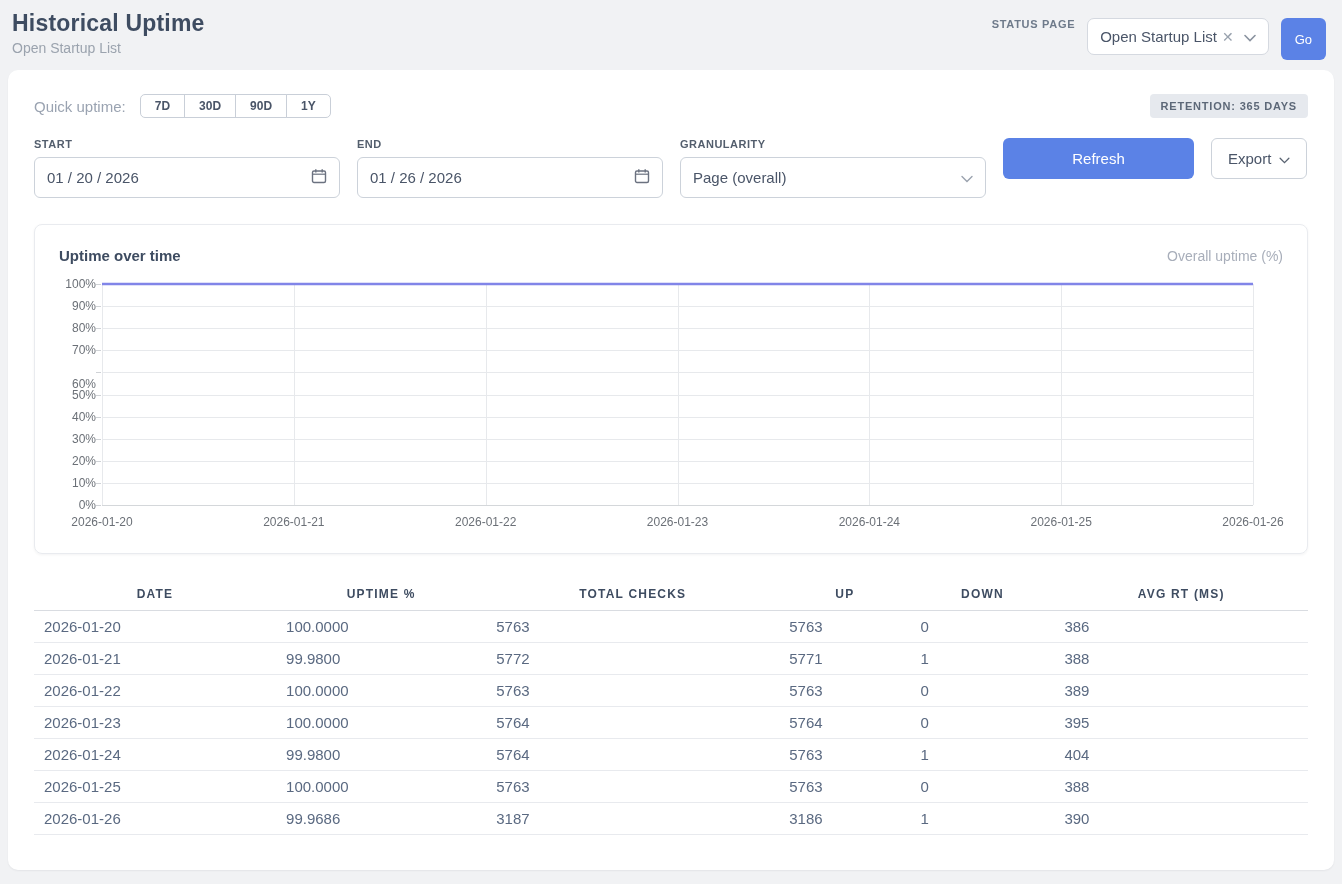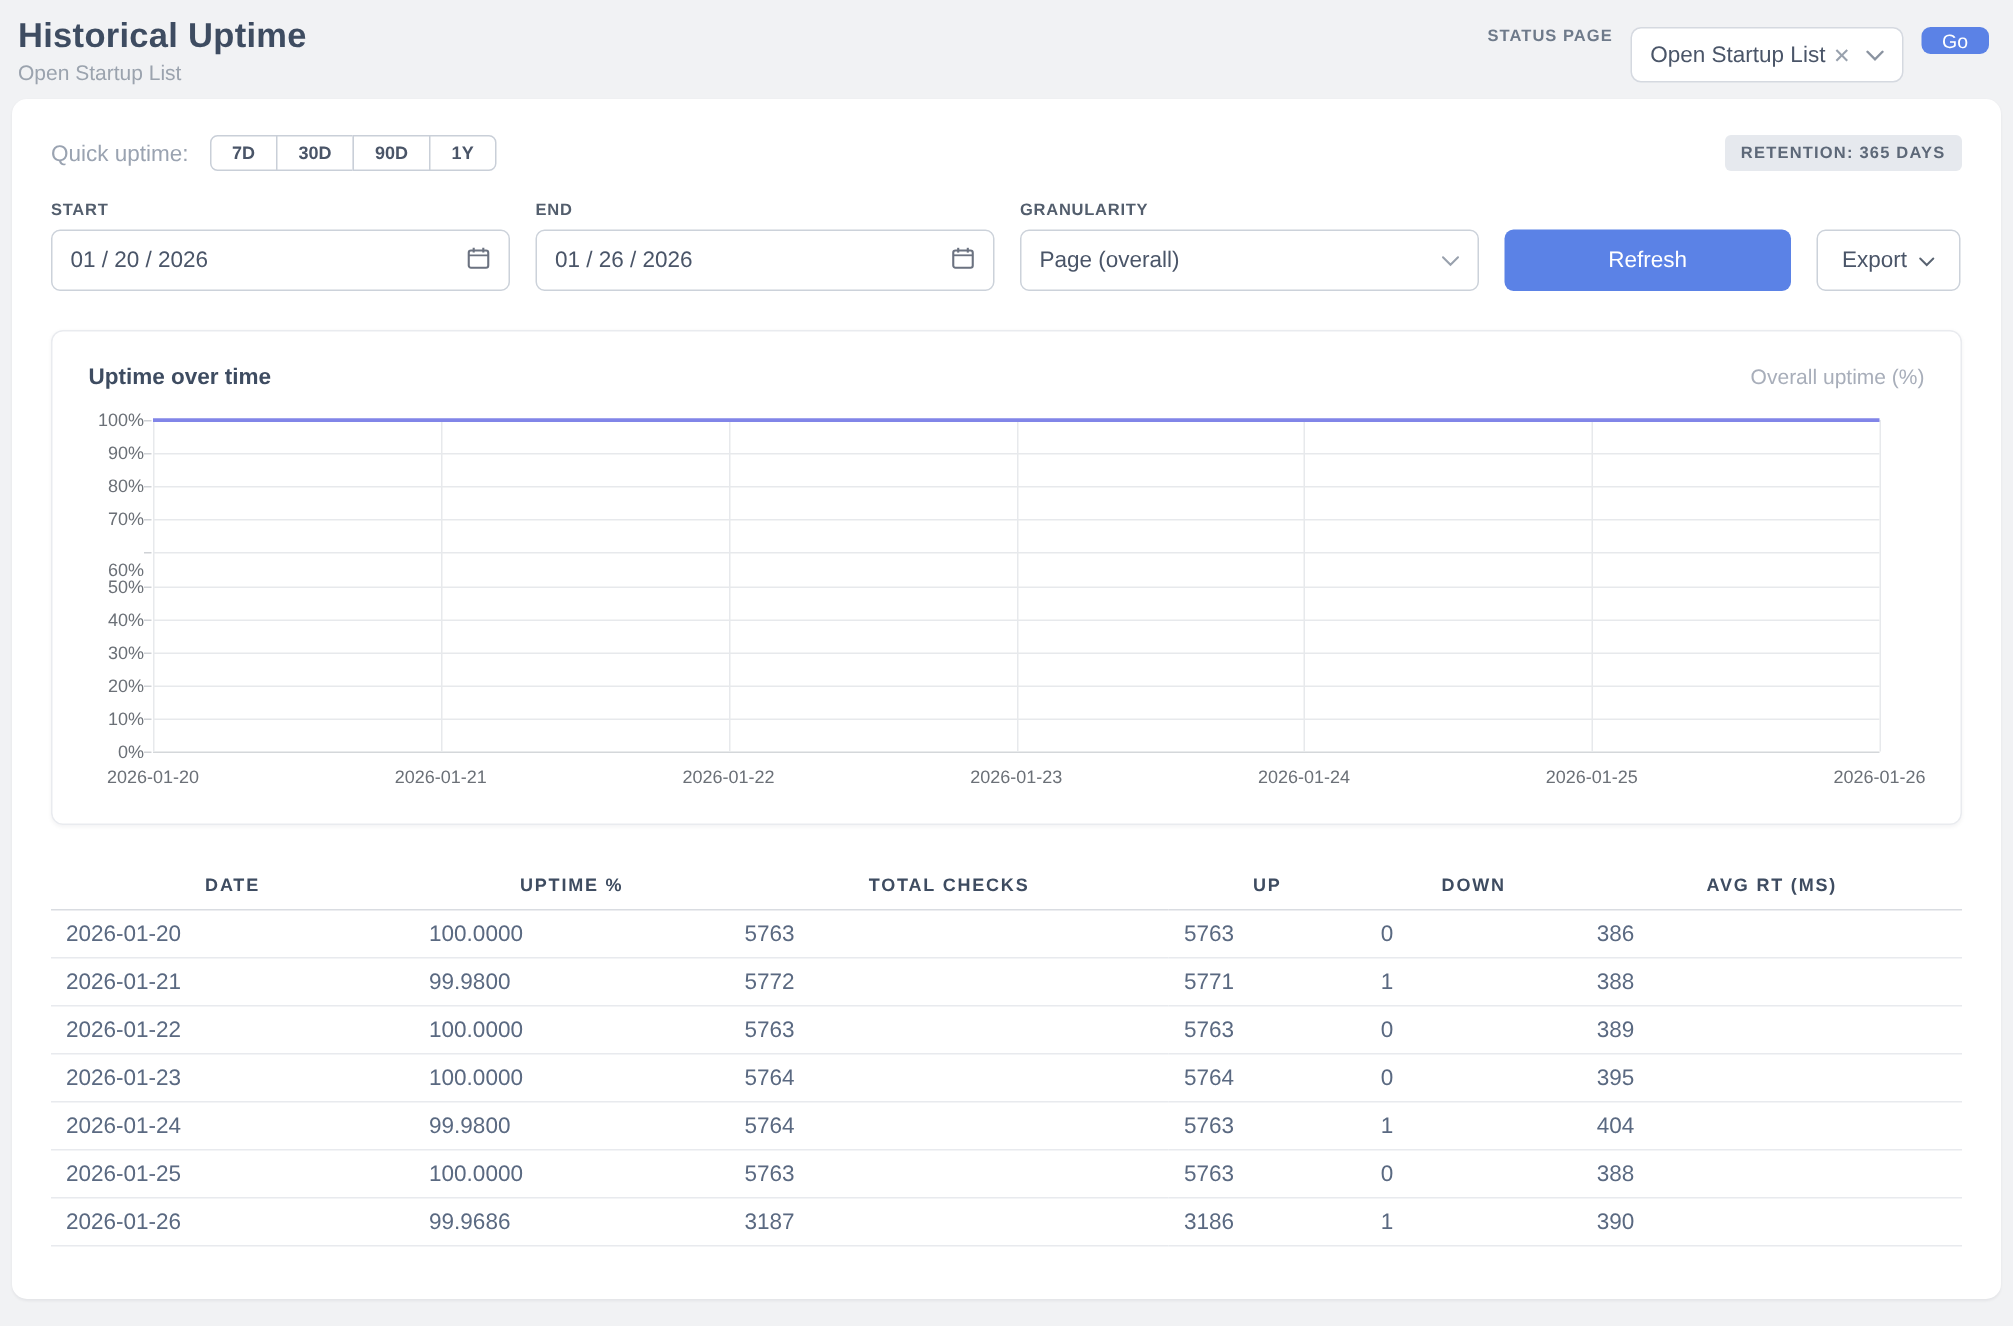--- a/index.html
+++ b/index.html
@@ -28,7 +28,7 @@
   .clear-x { color:#98a1ad; font-size:14px; margin-left:1px; cursor:pointer; }
   .chev { display:inline-block; margin-left:6px; color:#8a93a0; }
   .go-button {
-    height:18px; padding:0 14px; background:#5b82e6; color:#fff; border:none;
+    height:42px; padding:0 14px; background:#5b82e6; color:#fff; border:none;
     border-radius:6px; font-size:13px; font-family:inherit; cursor:pointer;
   }
 

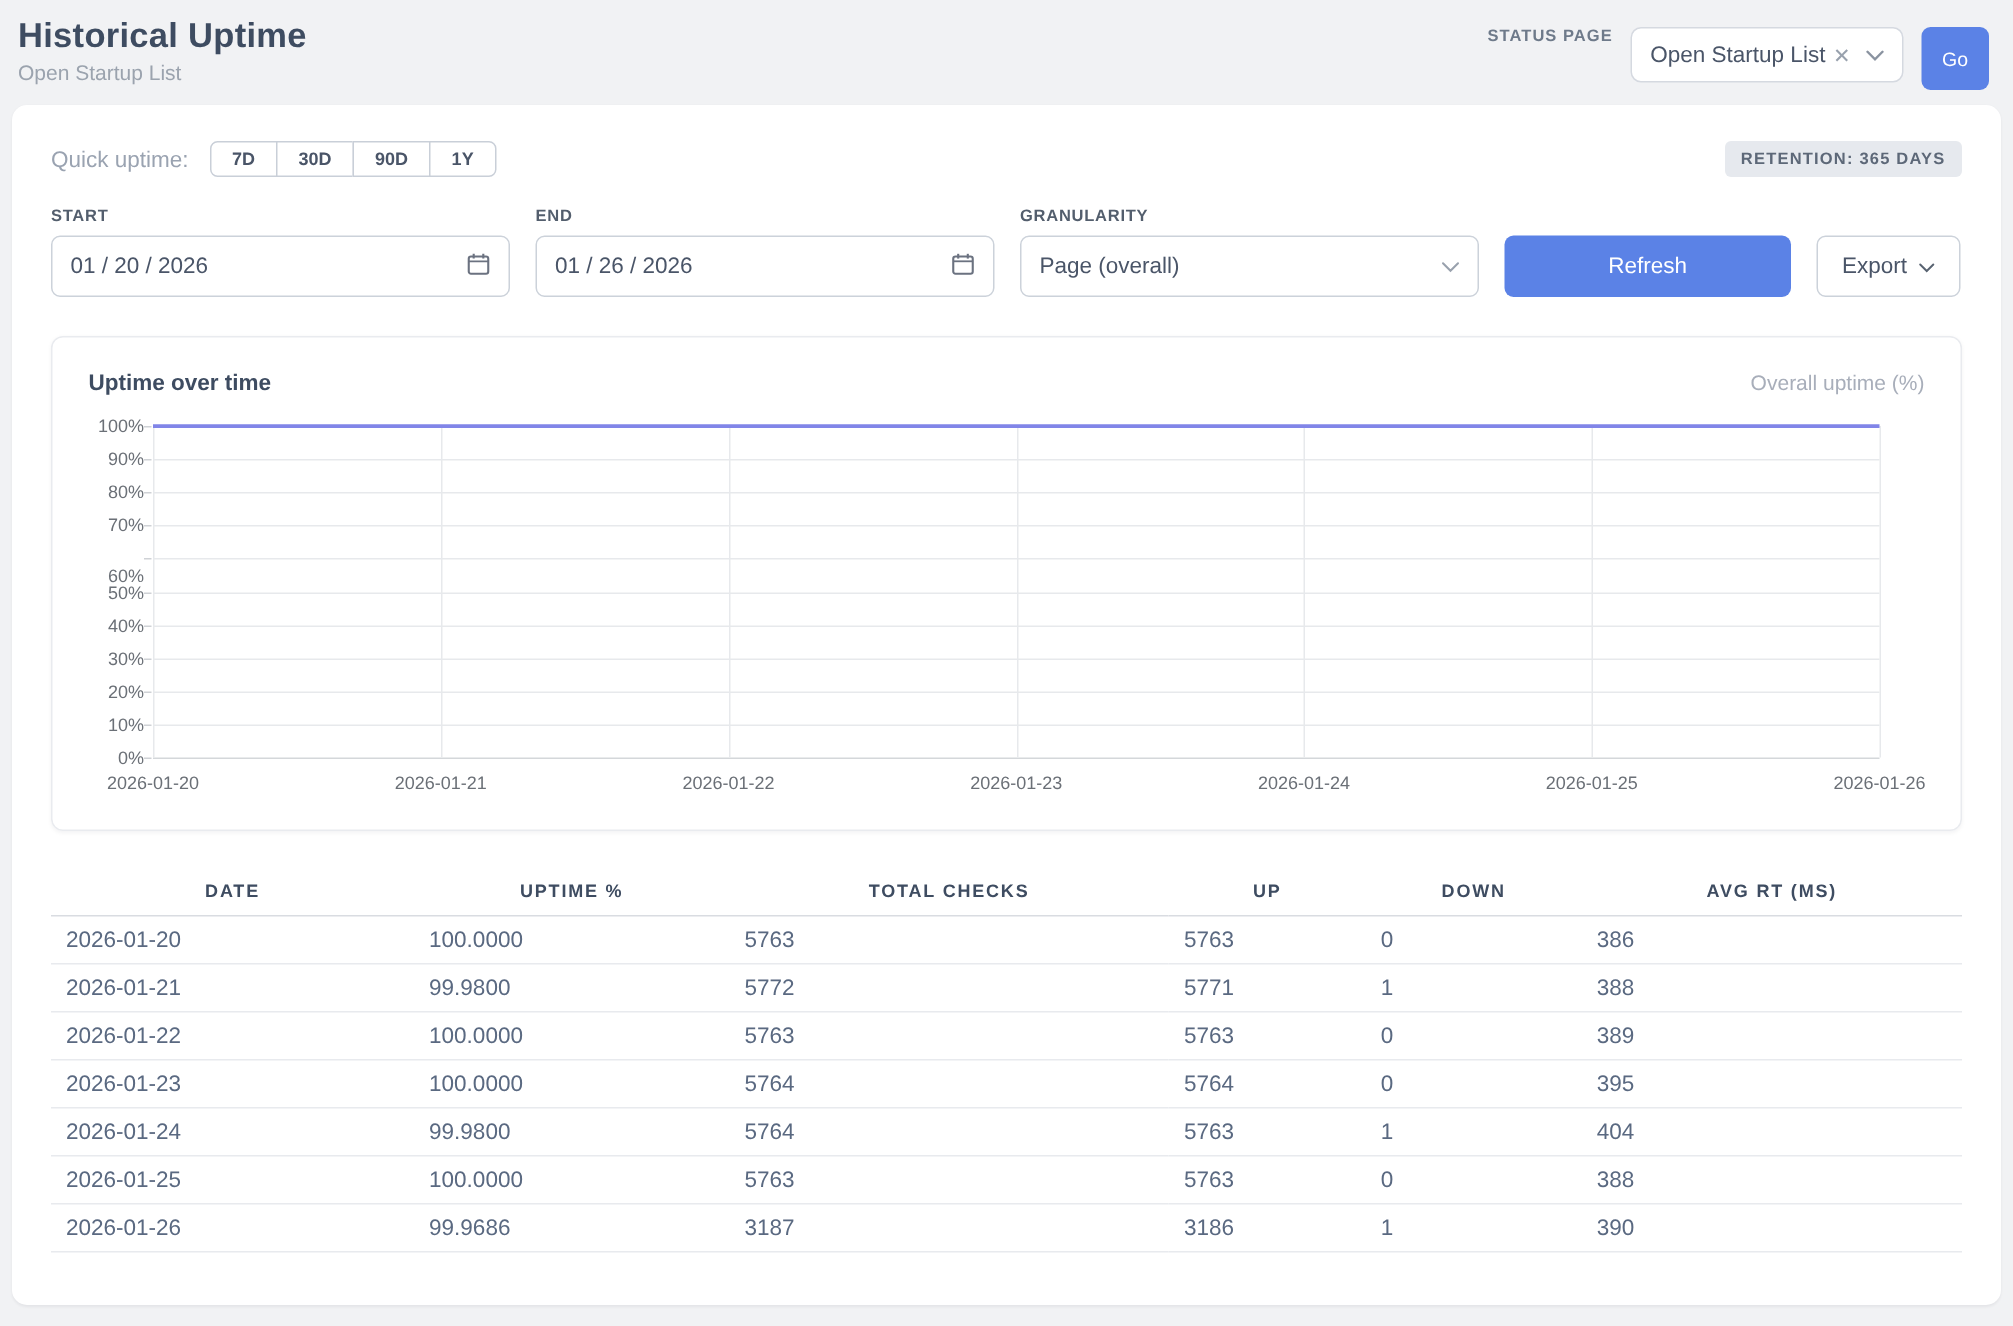--- a/index.html
+++ b/index.html
@@ -56,7 +56,7 @@
   }
 
   
-  .fields-row { display:flex; gap:17px; align-items:flex-end; margin-top:20px; }
+  .fields-row { display:flex; gap:17px; margin-top:20px; }
   .field-group { display:flex; flex-direction:column; gap:7px; }
   .field-label { font-size:11px; font-weight:600; color:#535e6d; letter-spacing:.5px; }
   .input-box {

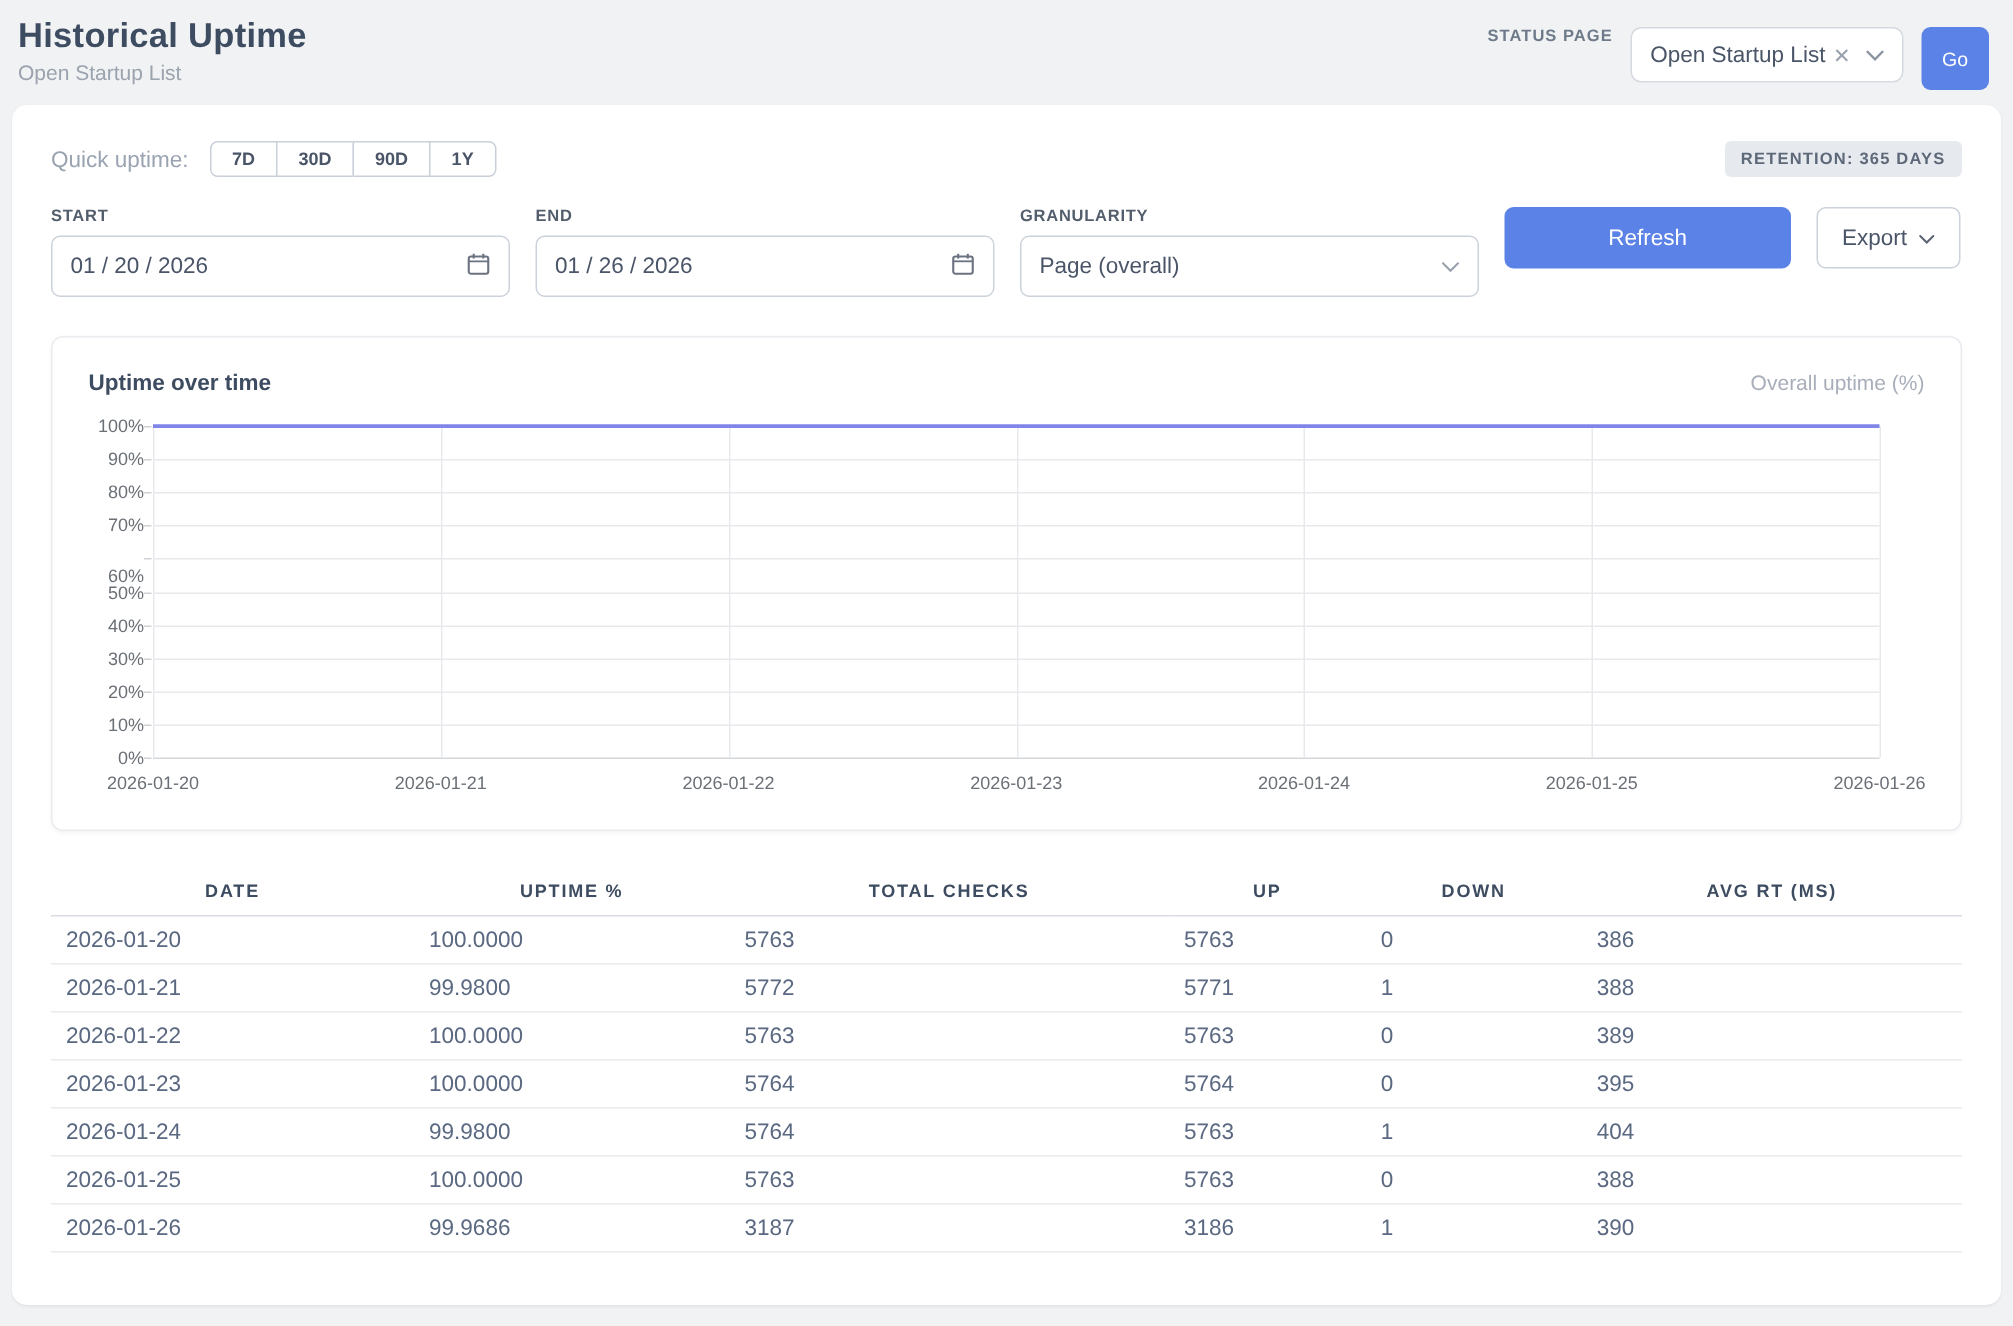--- a/index.html
+++ b/index.html
@@ -80,7 +80,7 @@
     margin-top:26px; border:1px solid #e9ebef; border-radius:8px;
     box-shadow:0 1px 3px rgba(16,24,40,.05); padding:22px 24px 16px;
   }
-  .chart-header { display:flex; justify-content:space-between; align-items:flex-start; }
+  .chart-header { display:flex; justify-content:space-between; align-items:flex-end; }
   .chart-title { font-size:15px; font-weight:700; color:#3e4c61; }
   .chart-legend { font-size:14px; color:#a8aeba; }
   .chart-wrap { position:relative; margin-top:20px; margin-left:43px; height:253px; }

